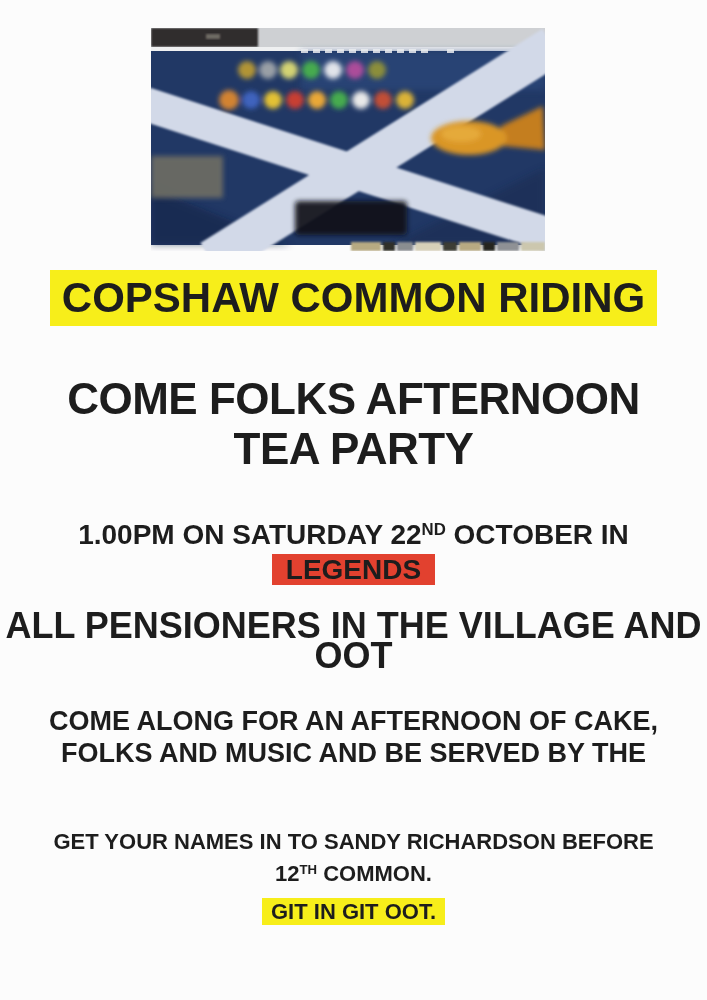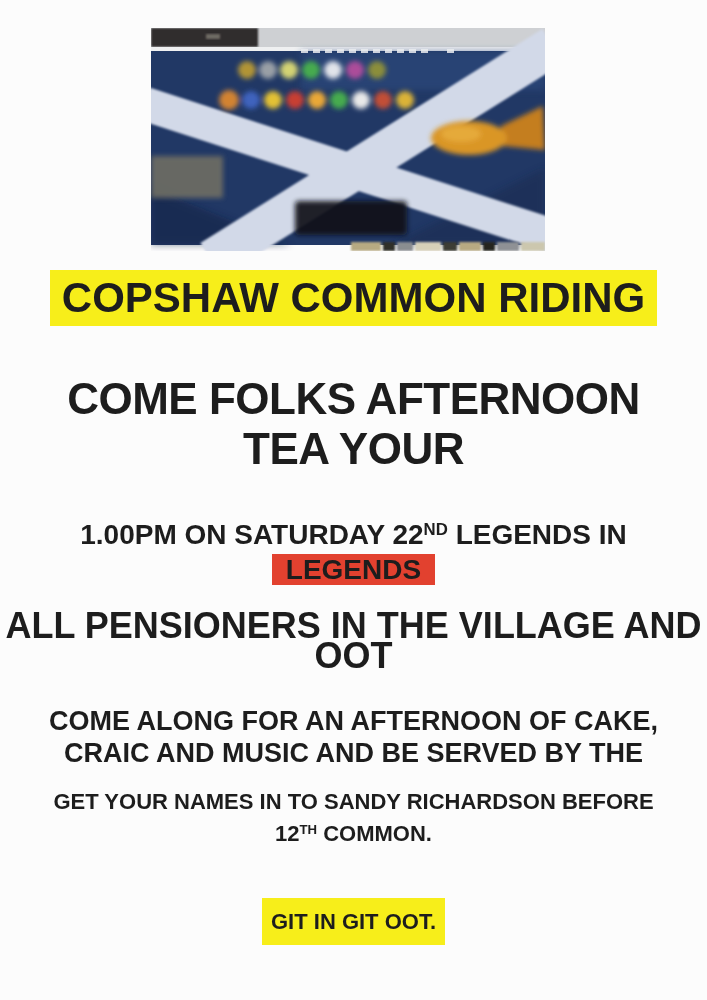--- a/index.html
+++ b/index.html
@@ -140,7 +140,7 @@
 
   <div class="center-block heading">
     <div>COME FOLKS AFTERNOON</div>
-    <div>TEA YOUR</div>
+    <div>TEA PARTY</div>
   </div>
 
   <div class="center-block dateblock">

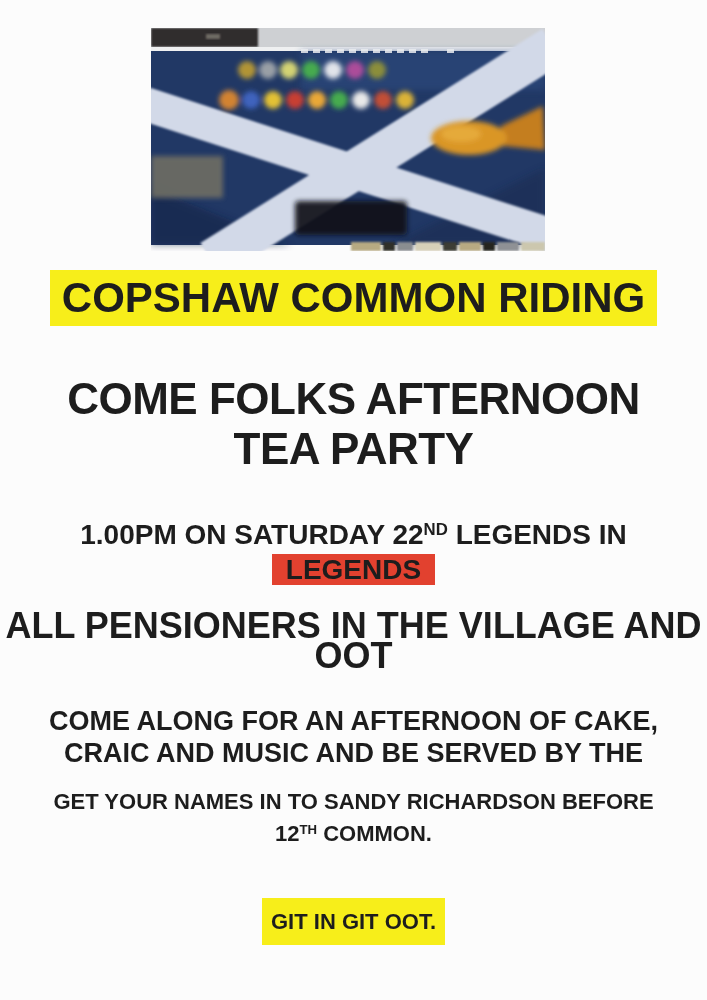--- a/index.html
+++ b/index.html
@@ -144,7 +144,7 @@
   </div>
 
   <div class="center-block dateblock">
-    <div><span>1.00PM ON SATURDAY 22</span><span class="sup">ND</span><span> LEGENDS IN</span></div>
+    <div><span>1.00PM ON SATURDAY 22</span><span class="sup">ND</span><span> OCTOBER IN</span></div>
     <div class="venue-line">
       <span class="venue-hl">LEGENDS</span>
     </div>

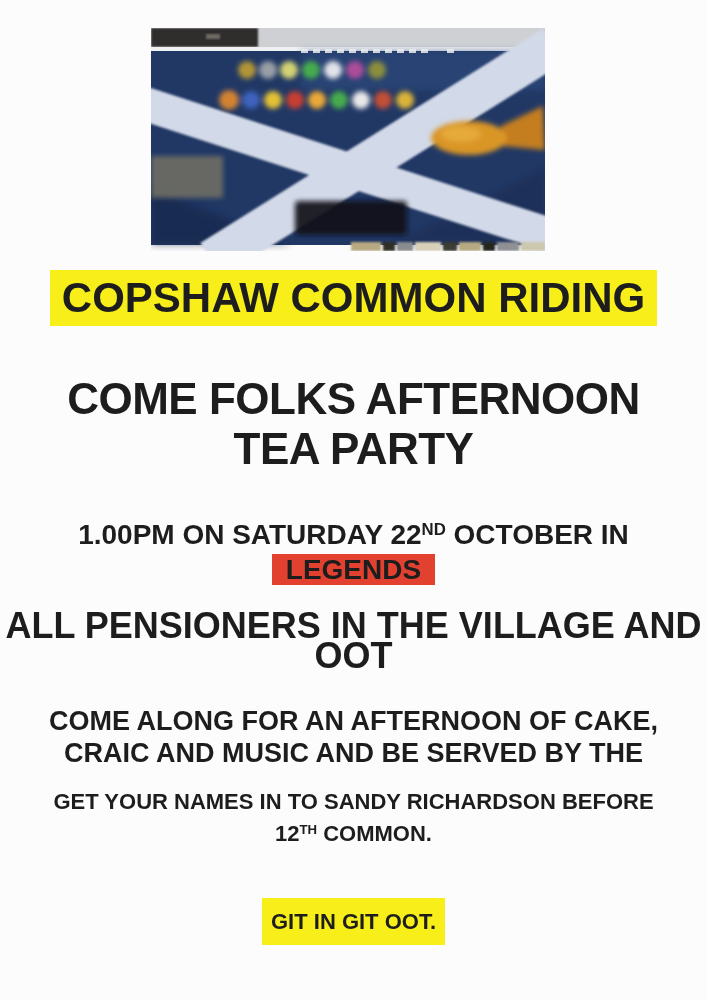--- a/index.html
+++ b/index.html
@@ -156,7 +156,7 @@
 
   <div class="center-block description">
     <div>COME ALONG FOR AN AFTERNOON OF CAKE,</div>
-    <div>CRAIC AND MUSIC AND BE SERVED BY THE</div>
+    <div>FOLKS AND MUSIC AND BE SERVED BY THE</div>
   </div>
 
   <div class="center-block rsvp">

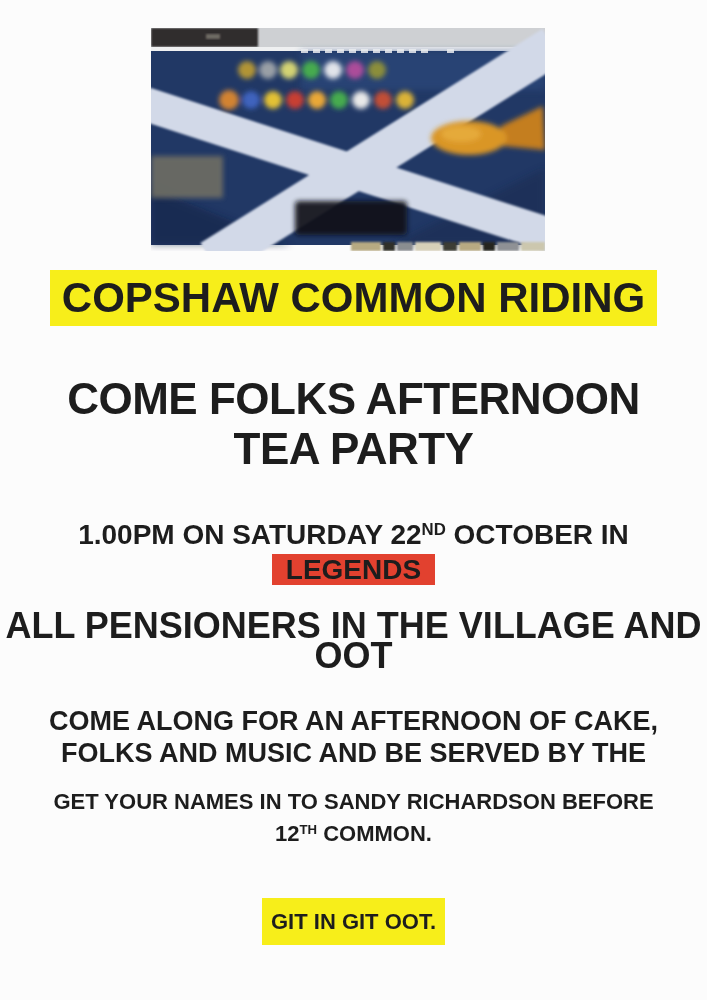--- a/index.html
+++ b/index.html
@@ -32,7 +32,7 @@
 
   .invitees { top:611px; font-size:36px; line-height:30px; }
   .description { top:705px; font-size:27px; line-height:32px; }
-  .rsvp { top:788px; font-size:22px; line-height:28px; }
+  .rsvp { top:828px; font-size:22px; line-height:28px; }
 
   .footer { top:898px; font-size:22px; }
   .footer .hl {

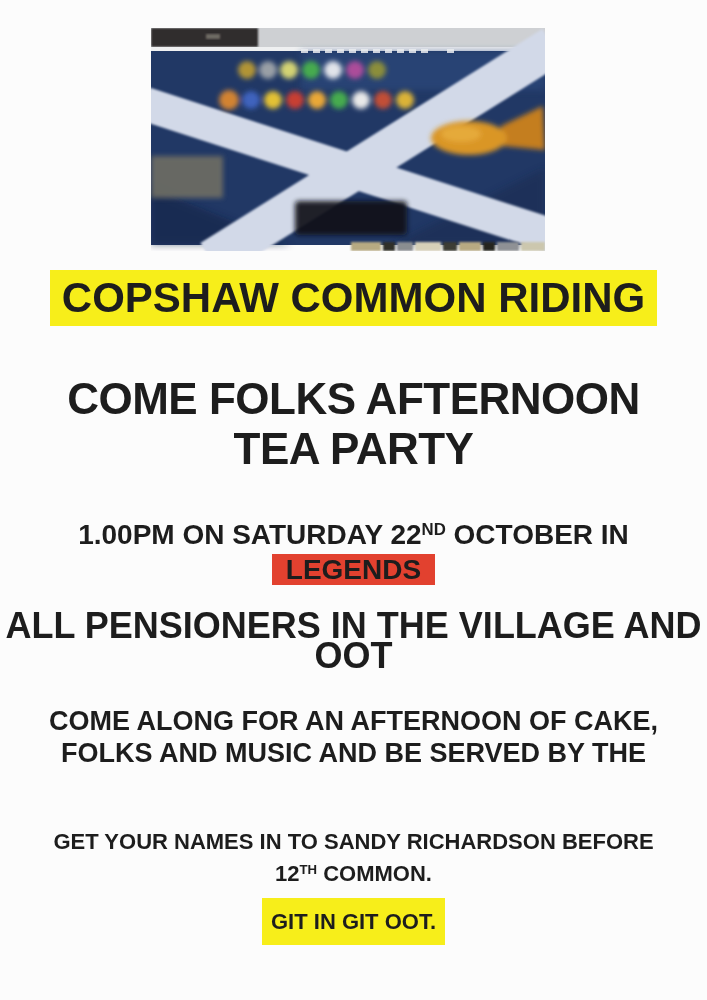--- a/index.html
+++ b/index.html
@@ -37,7 +37,7 @@
   .footer { top:898px; font-size:22px; }
   .footer .hl {
     display:inline-block; background:var(--highlight_yellow,#f7ee1a);
-    padding:11px 9px; line-height:25px;
+    padding:1px 9px; line-height:25px;
   }
 </style>
 </head>

